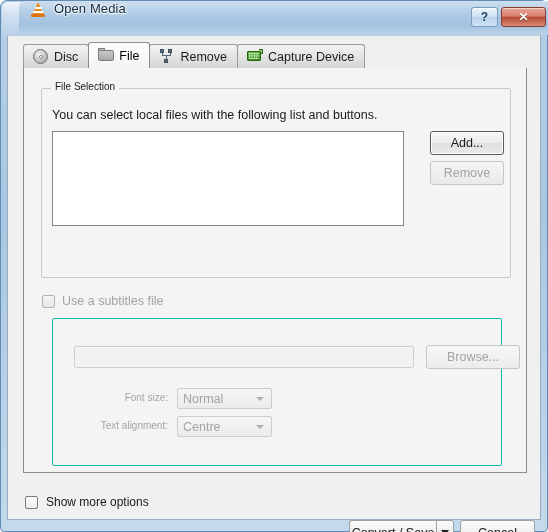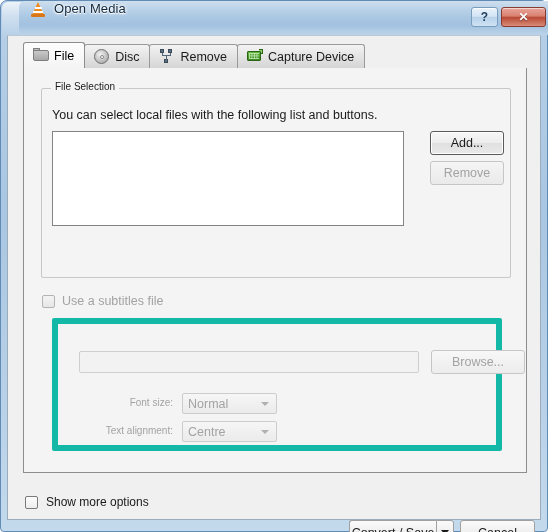--- a/index.html
+++ b/index.html
@@ -347,20 +347,20 @@
 
     <div class="tabstrip">
 
+      <div class="tab">
+        <span class="ic ic-disc">
+          <span class="d-out"></span>
+            <span class="d-in"></span>
+        </span>
+        <span>Disc</span>
+      </div>
+
       <div class="tab active">
         <span class="ic ic-folder">
           <span class="f-tab"></span>
             <span class="f-back"></span>
         </span>
         <span>File</span>
-      </div>
-
-      <div class="tab">
-        <span class="ic ic-disc">
-          <span class="d-out"></span>
-            <span class="d-in"></span>
-        </span>
-        <span>Disc</span>
       </div>
 
       <div class="tab">

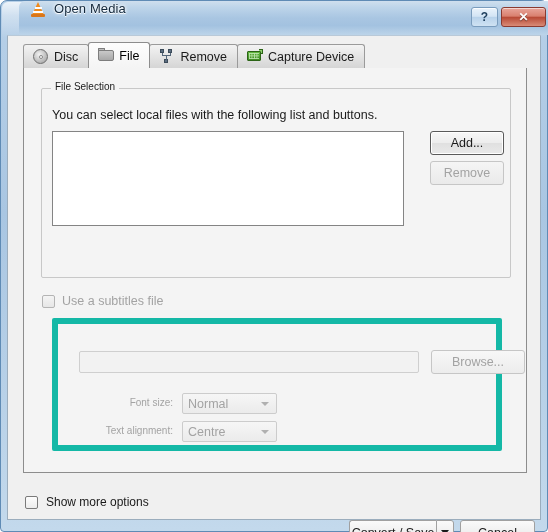--- a/index.html
+++ b/index.html
@@ -254,8 +254,8 @@
 
   .subs-panel {
     position: absolute; left: 28px; top: 250px;
-    width: 450px; height: 133px;
-    border: 6px solid #14b8a6;
+    width: 450px; height: 148px;
+    border: 1px solid #14b8a6;
     border-radius: 2px;
   }
   .subs-input {

